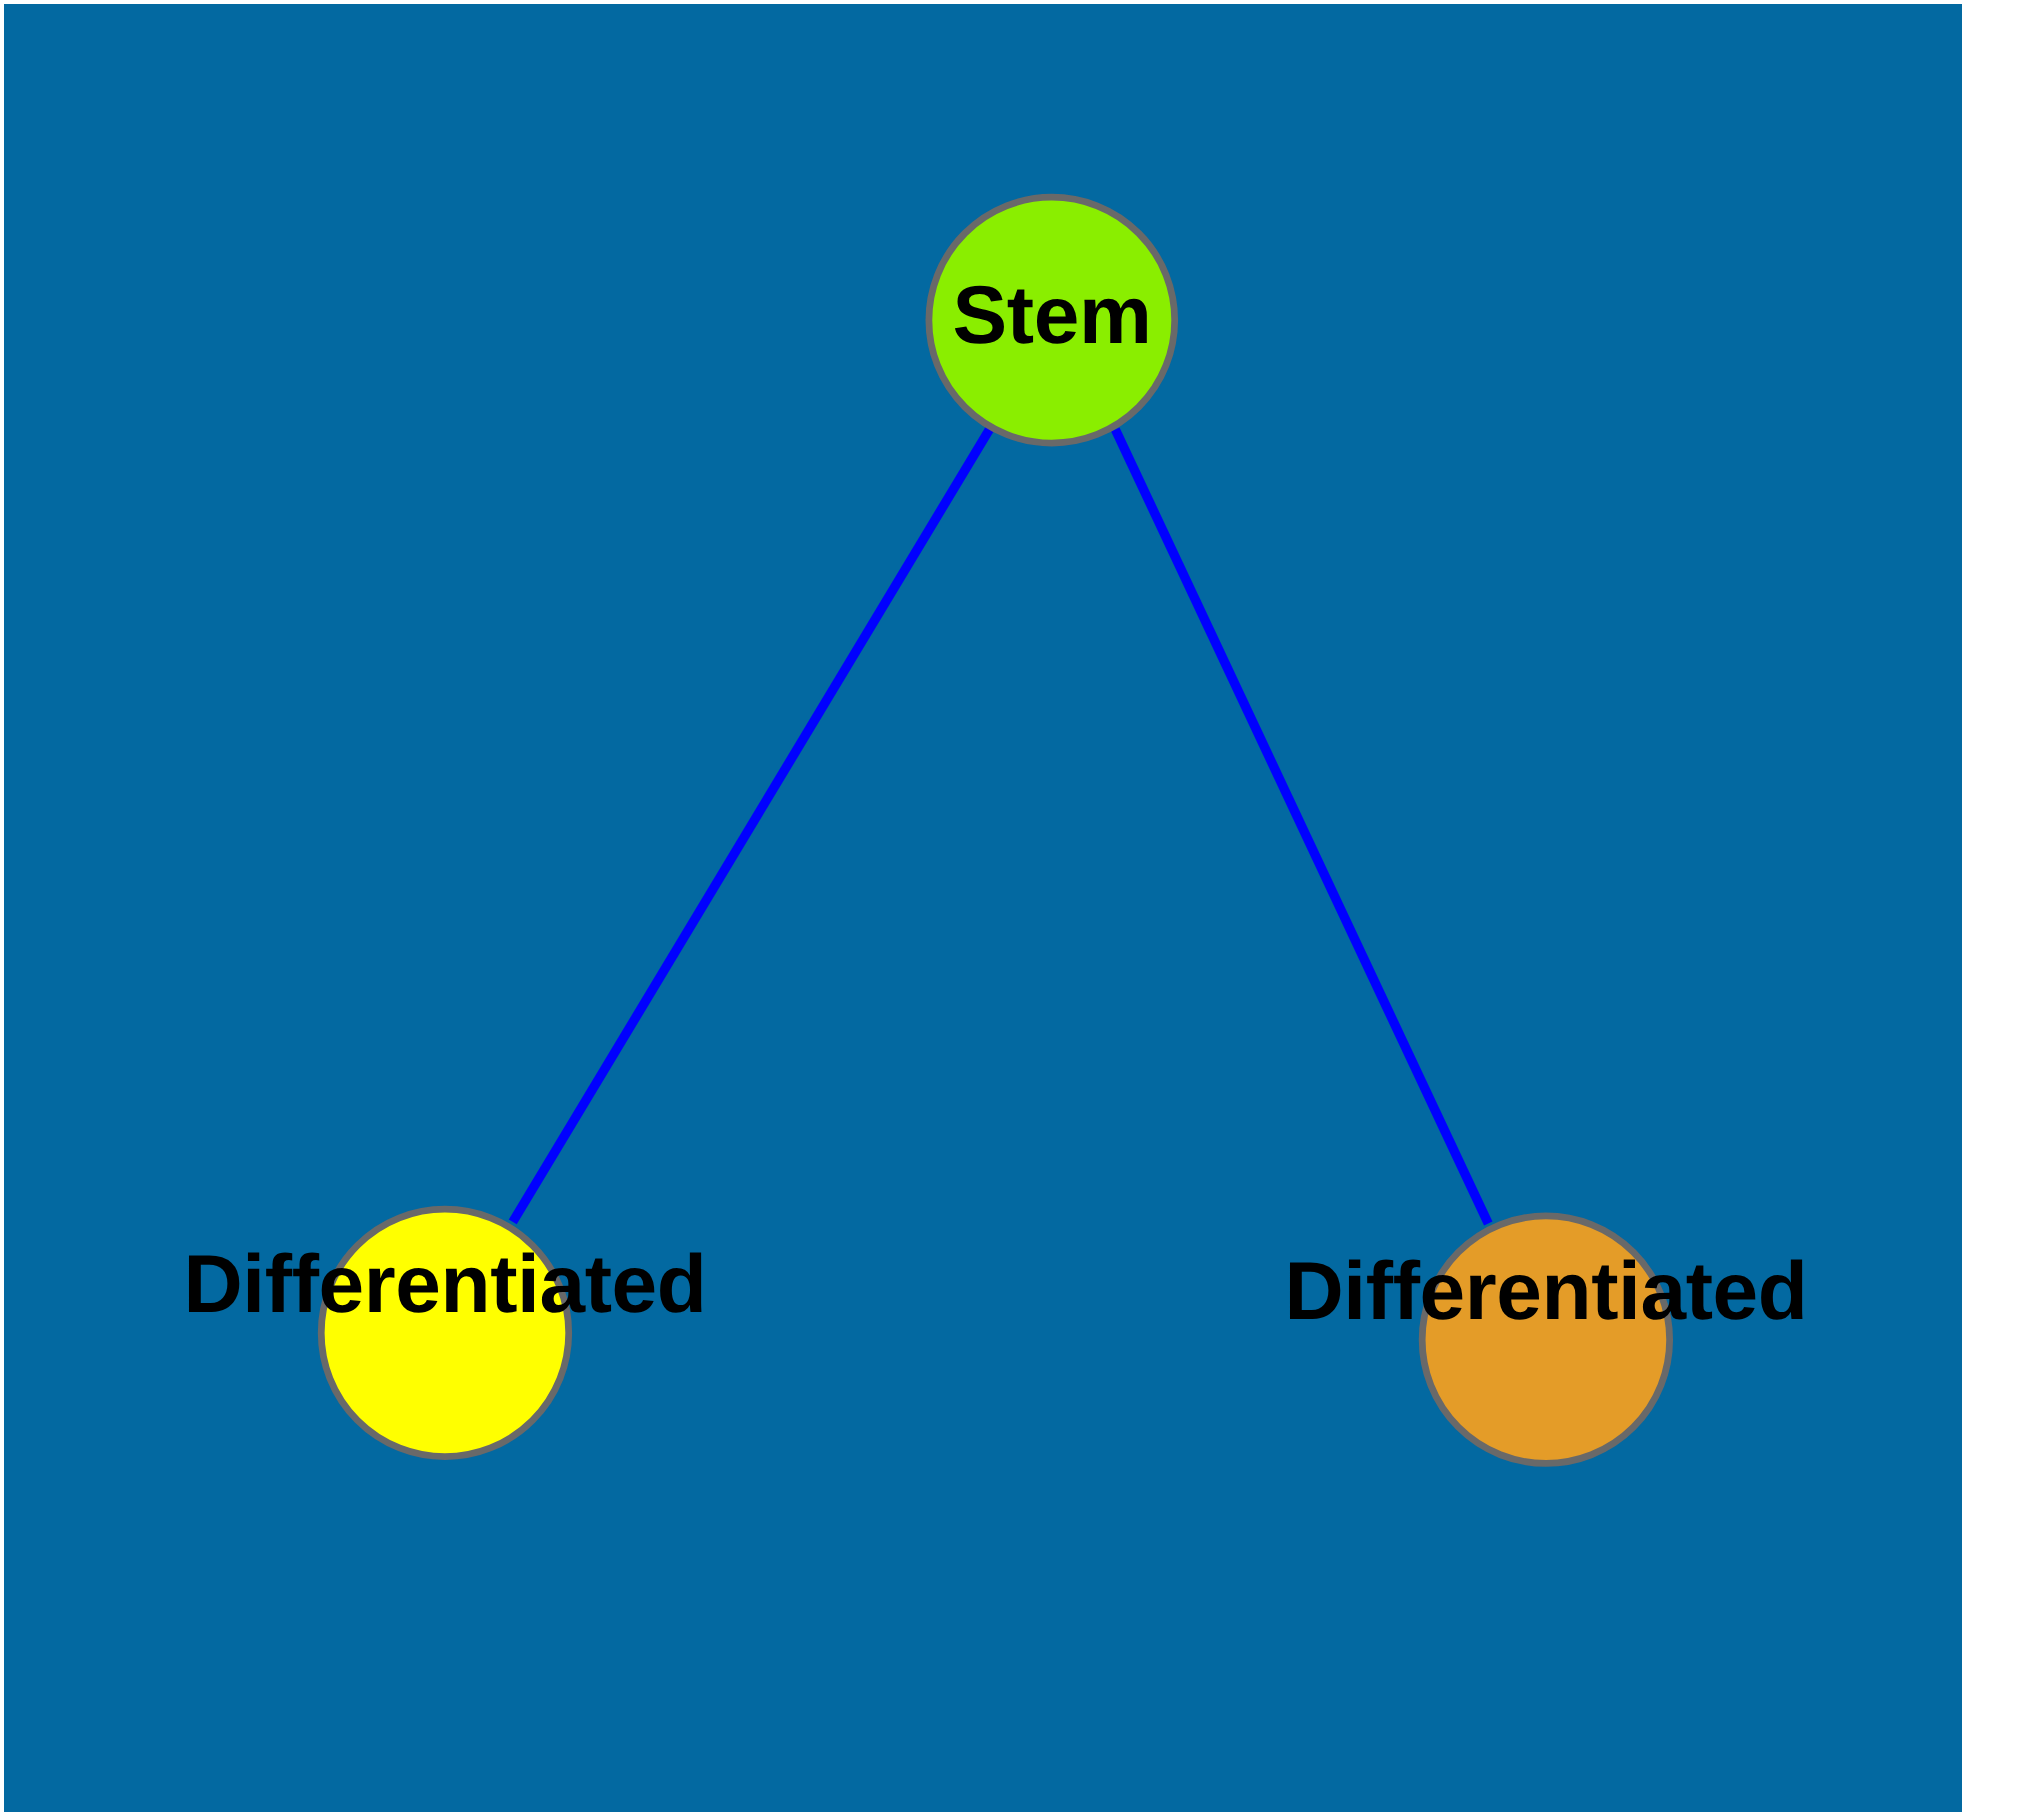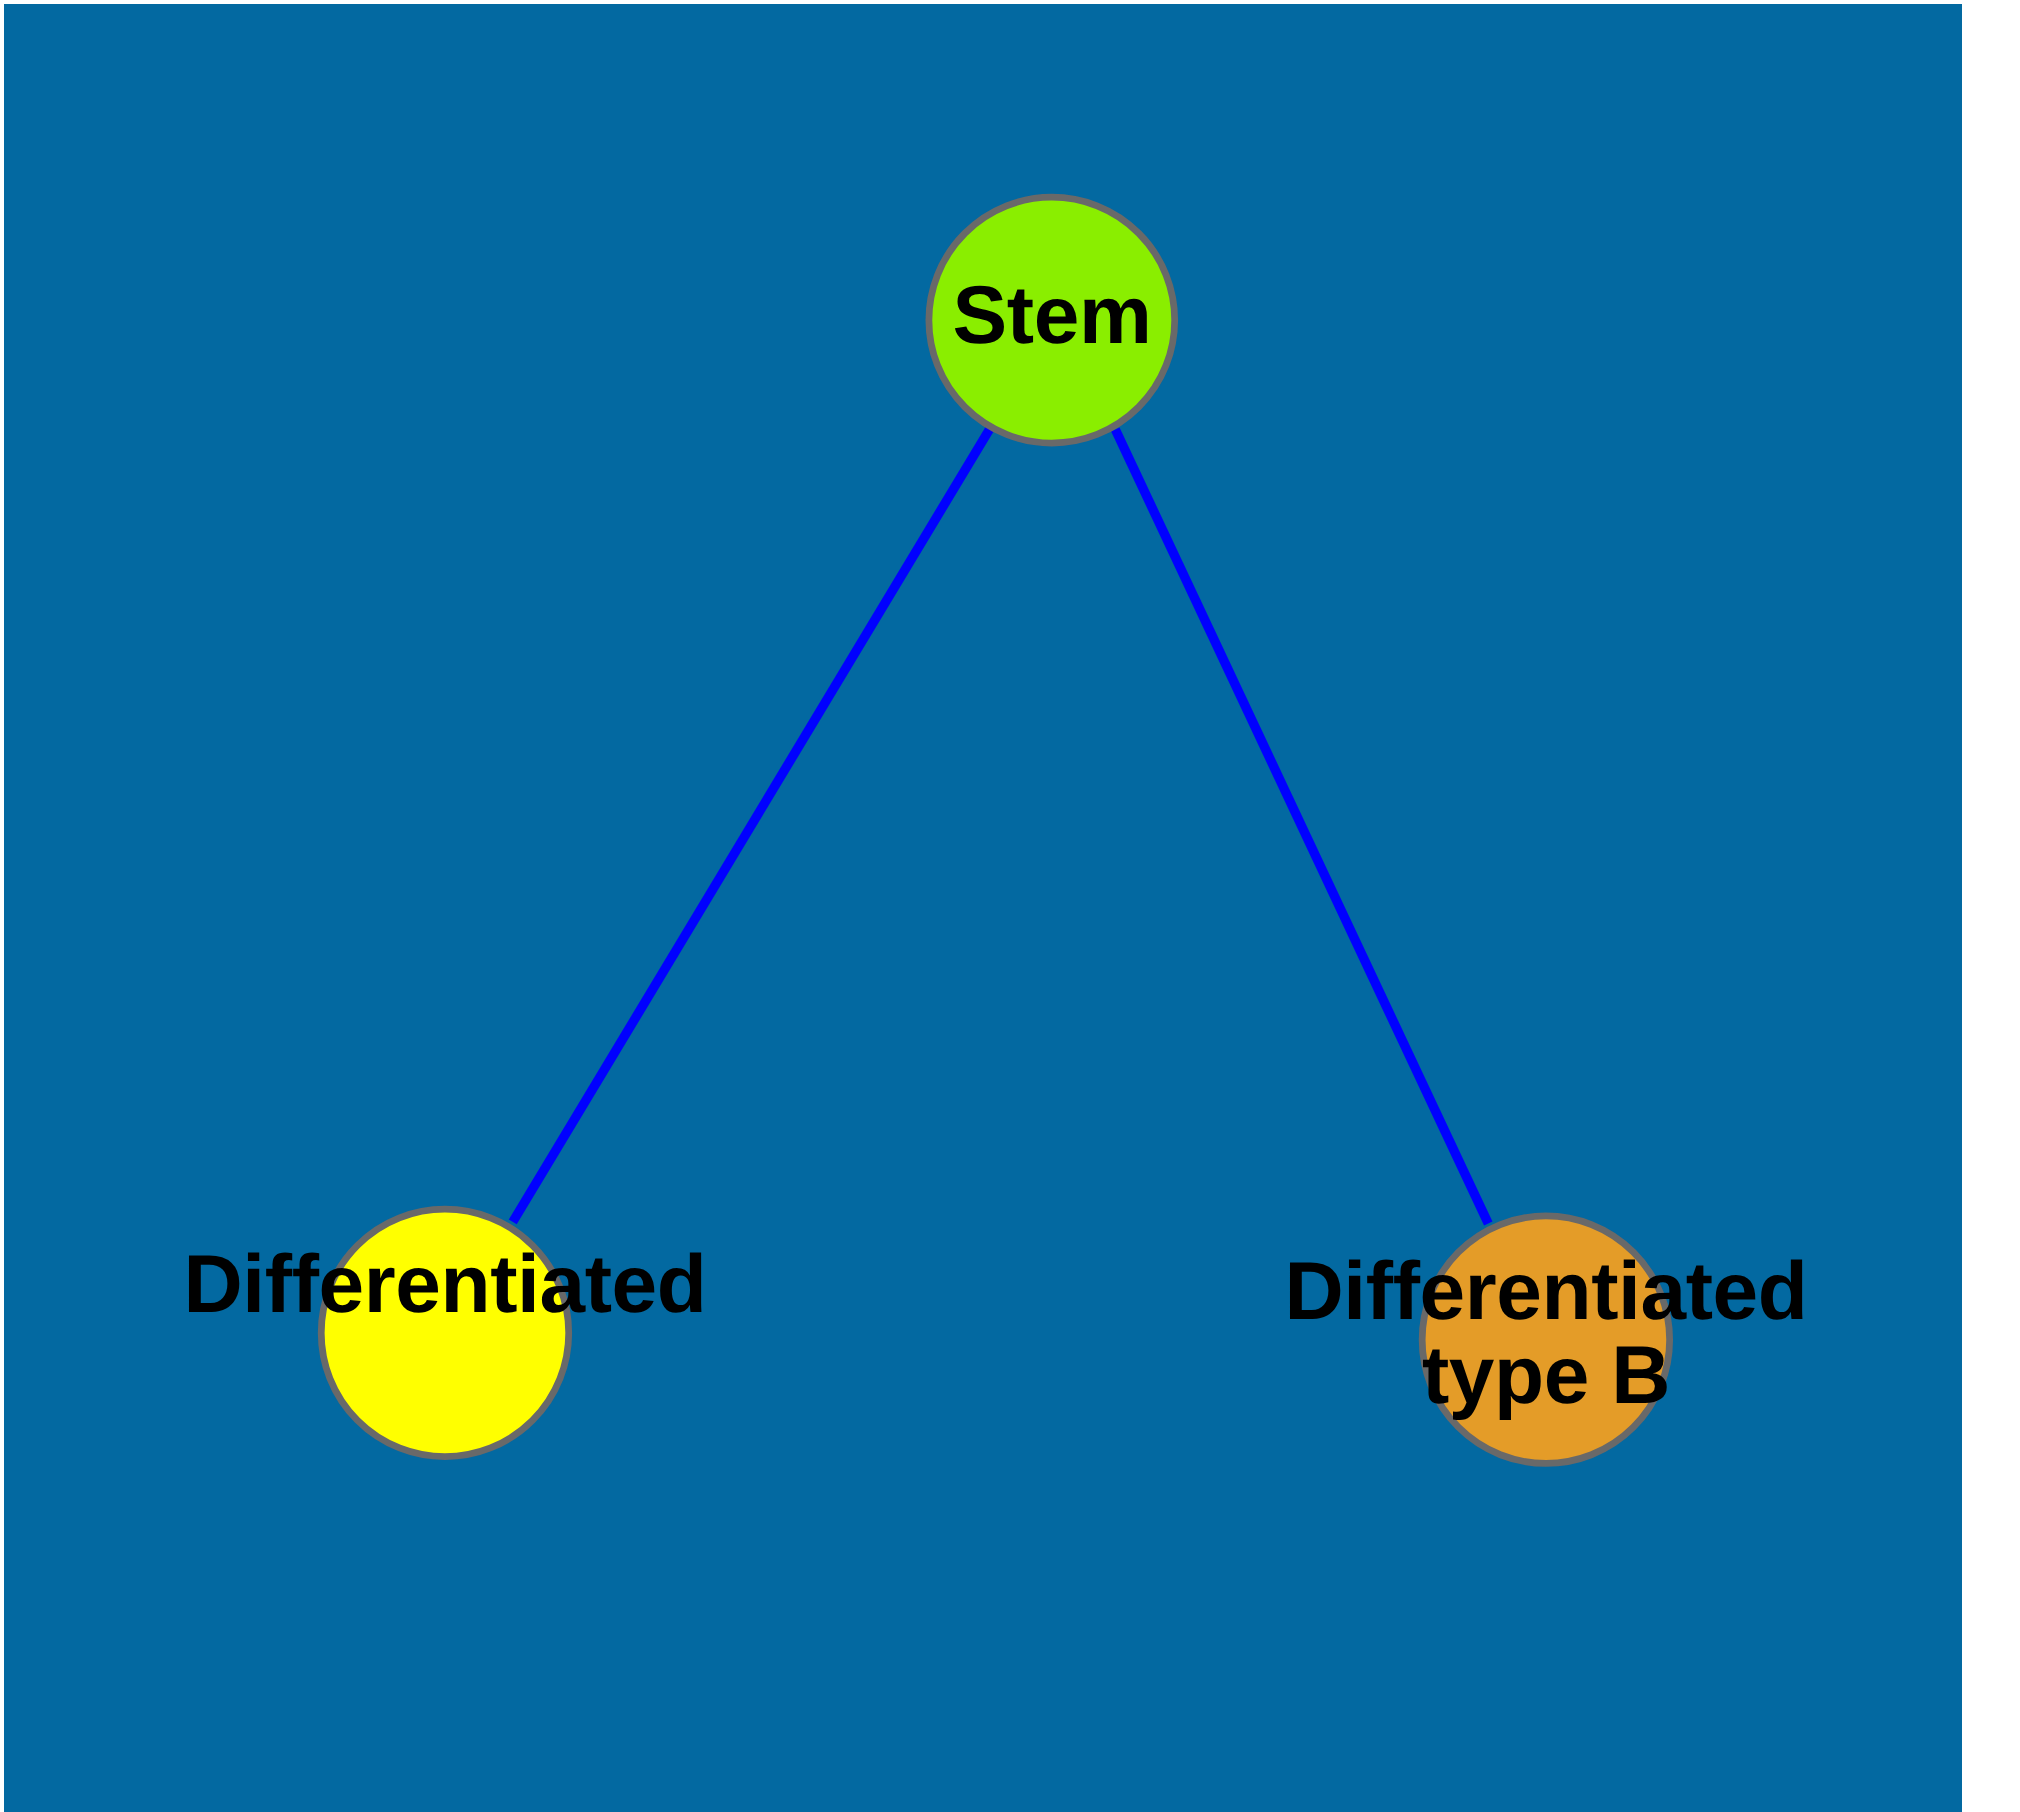--- a/index.html
+++ b/index.html
@@ -64,7 +64,7 @@
 
   <div class="node-label" style="left:17px; top:1239px; width:848px;"><span>Differentiated</span><br></div>
 
-  <div class="node-label" style="left:1118px; top:1246px; width:848px;"><span>Differentiated</span><br><span>type B</span></div>
+  <div class="node-label" style="left:1118px; top:1246px; width:848px;"><span>Differentiated</span><br></div>
 
 </div>
 

